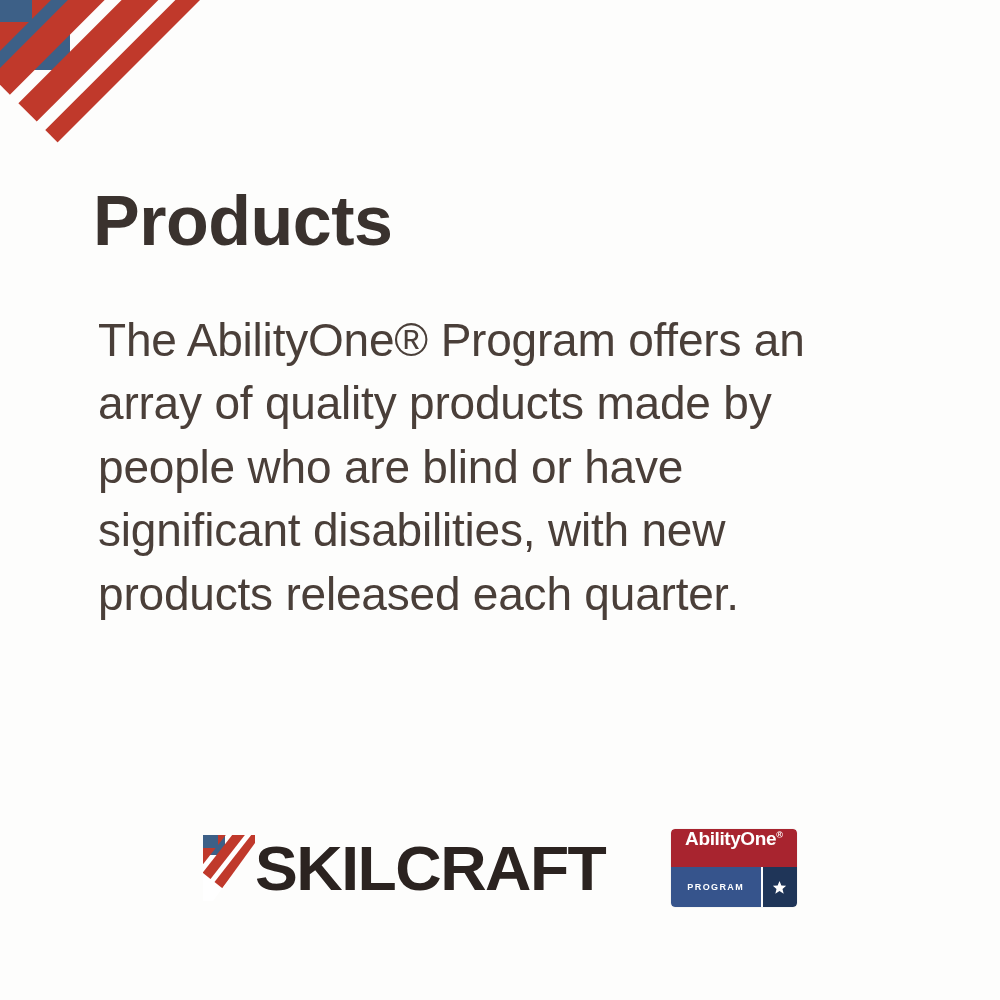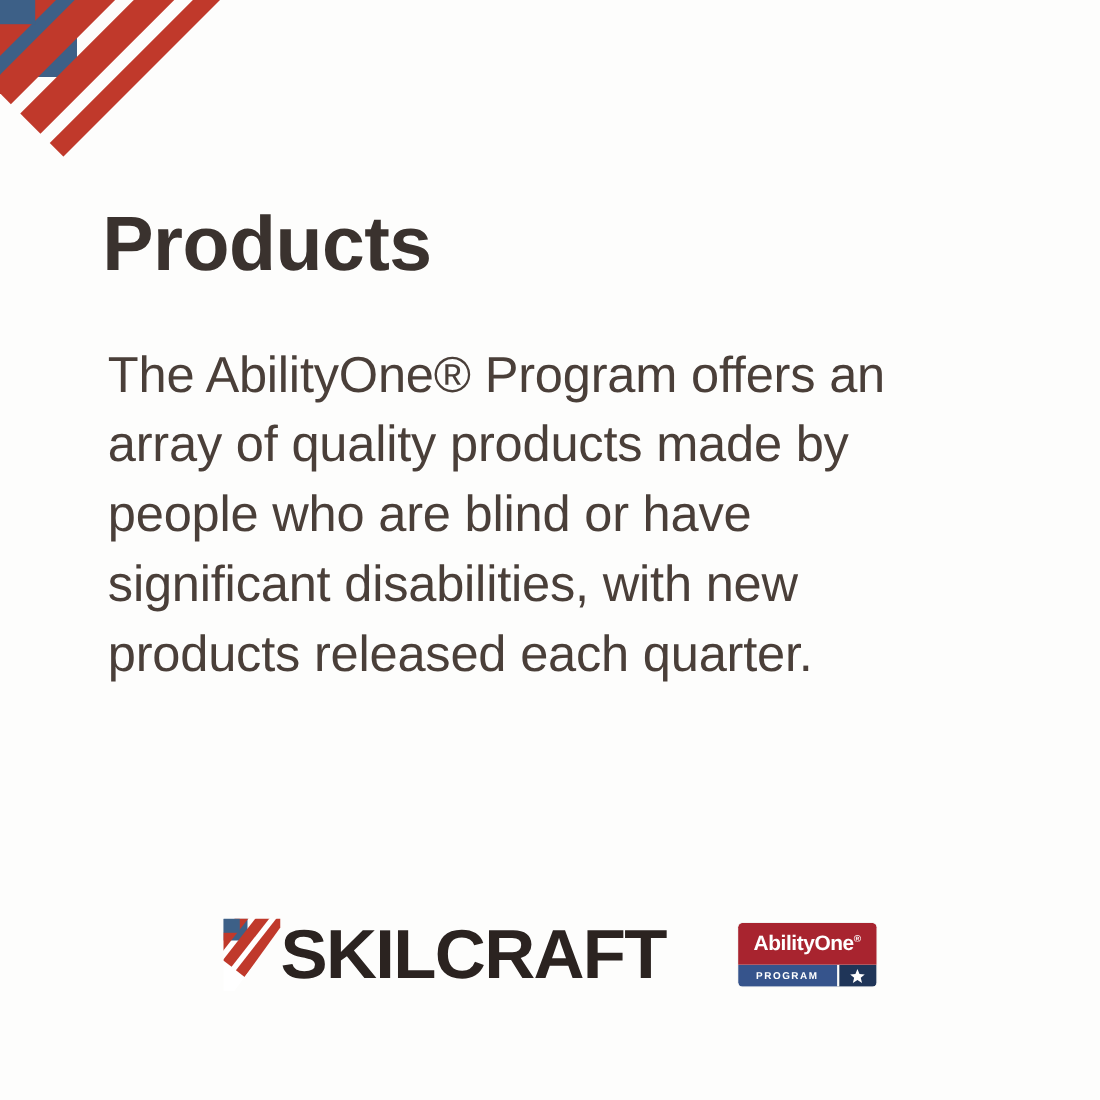--- a/index.html
+++ b/index.html
@@ -110,7 +110,7 @@
     background: #a8242f;
     height: 38px;
     display: flex;
-    align-items: center;
+    align-items: flex-start;
     justify-content: center;
     border-top-left-radius: 4px;
     border-top-right-radius: 4px;

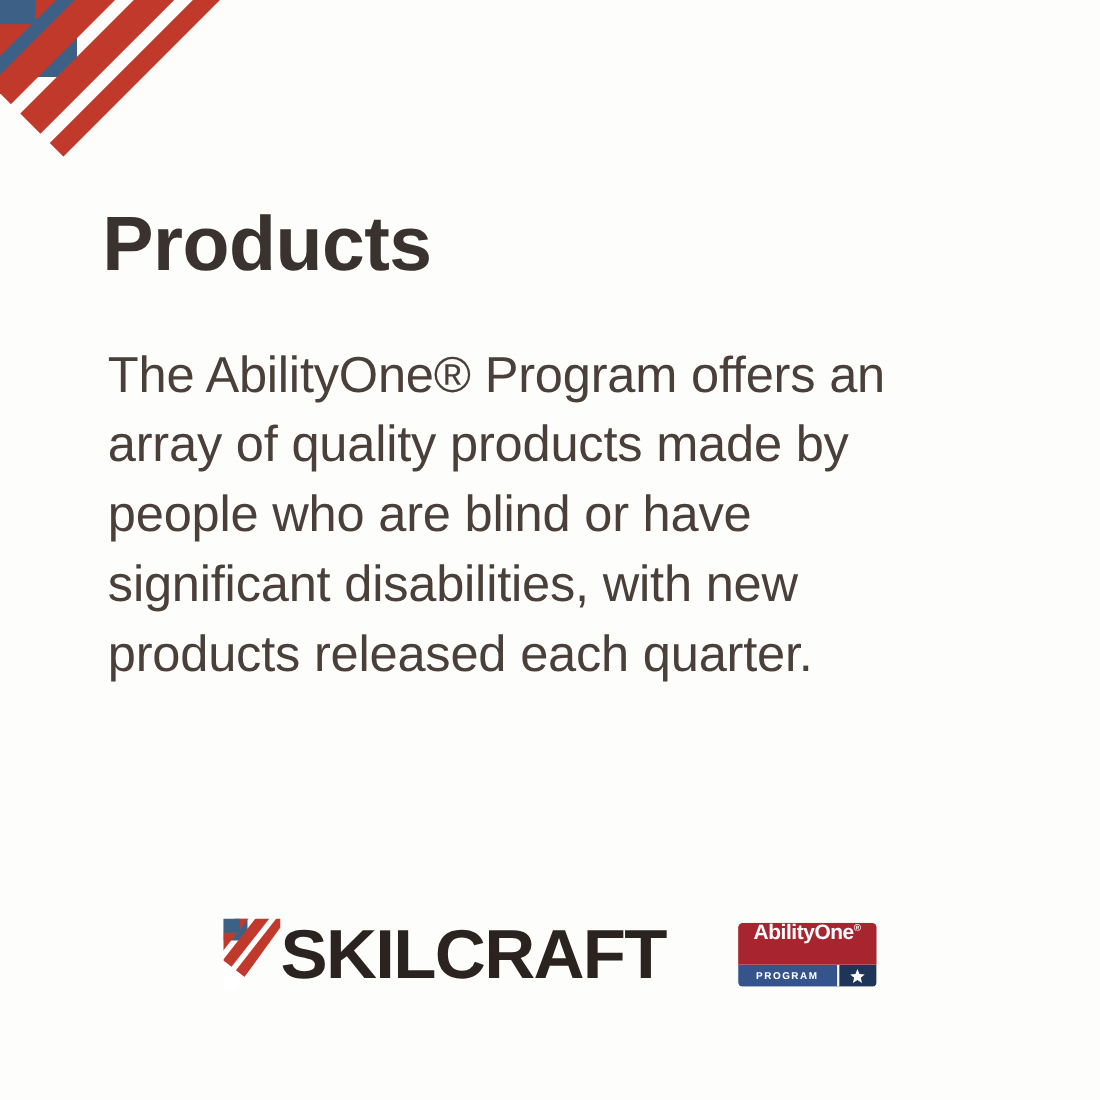--- a/index.html
+++ b/index.html
@@ -130,7 +130,7 @@
   }
   .ao-bottom {
     display: flex;
-    height: 20px;
+    height: 40px;
     border-bottom-left-radius: 4px;
     border-bottom-right-radius: 4px;
     overflow: hidden;

